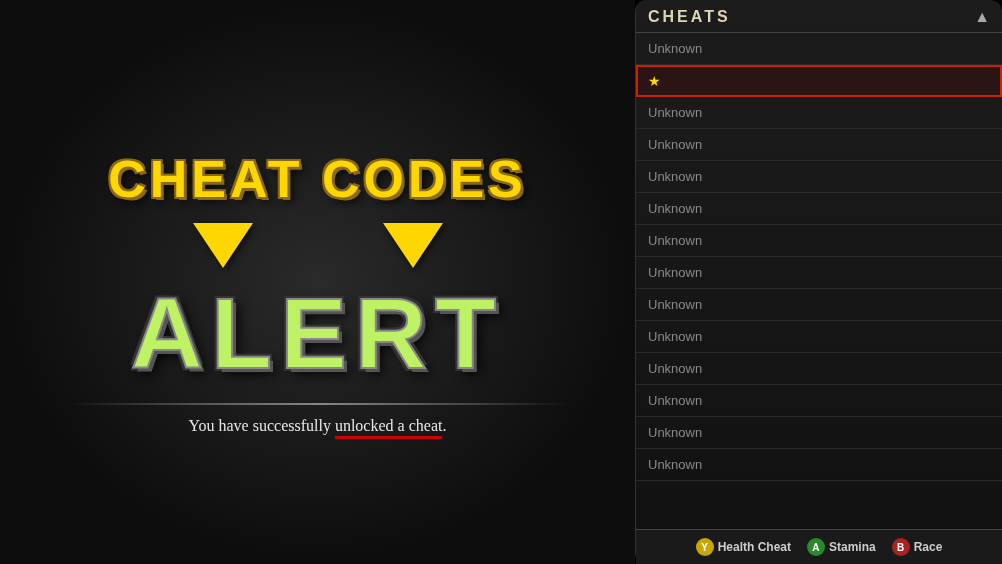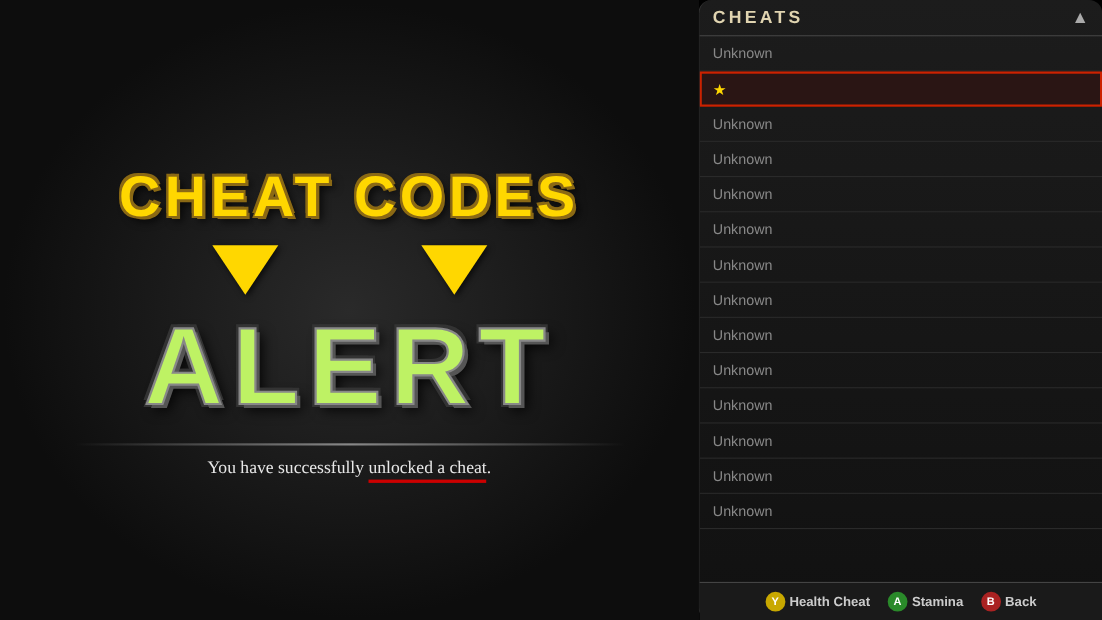--- a/index.html
+++ b/index.html
@@ -322,7 +322,7 @@
     </div>
     <div class="footer-item">
       <span class="btn-circle btn-b">B</span>
-      <span>Back</span>
+      <span>Race</span>
     </div>
   </div>
 </div>

